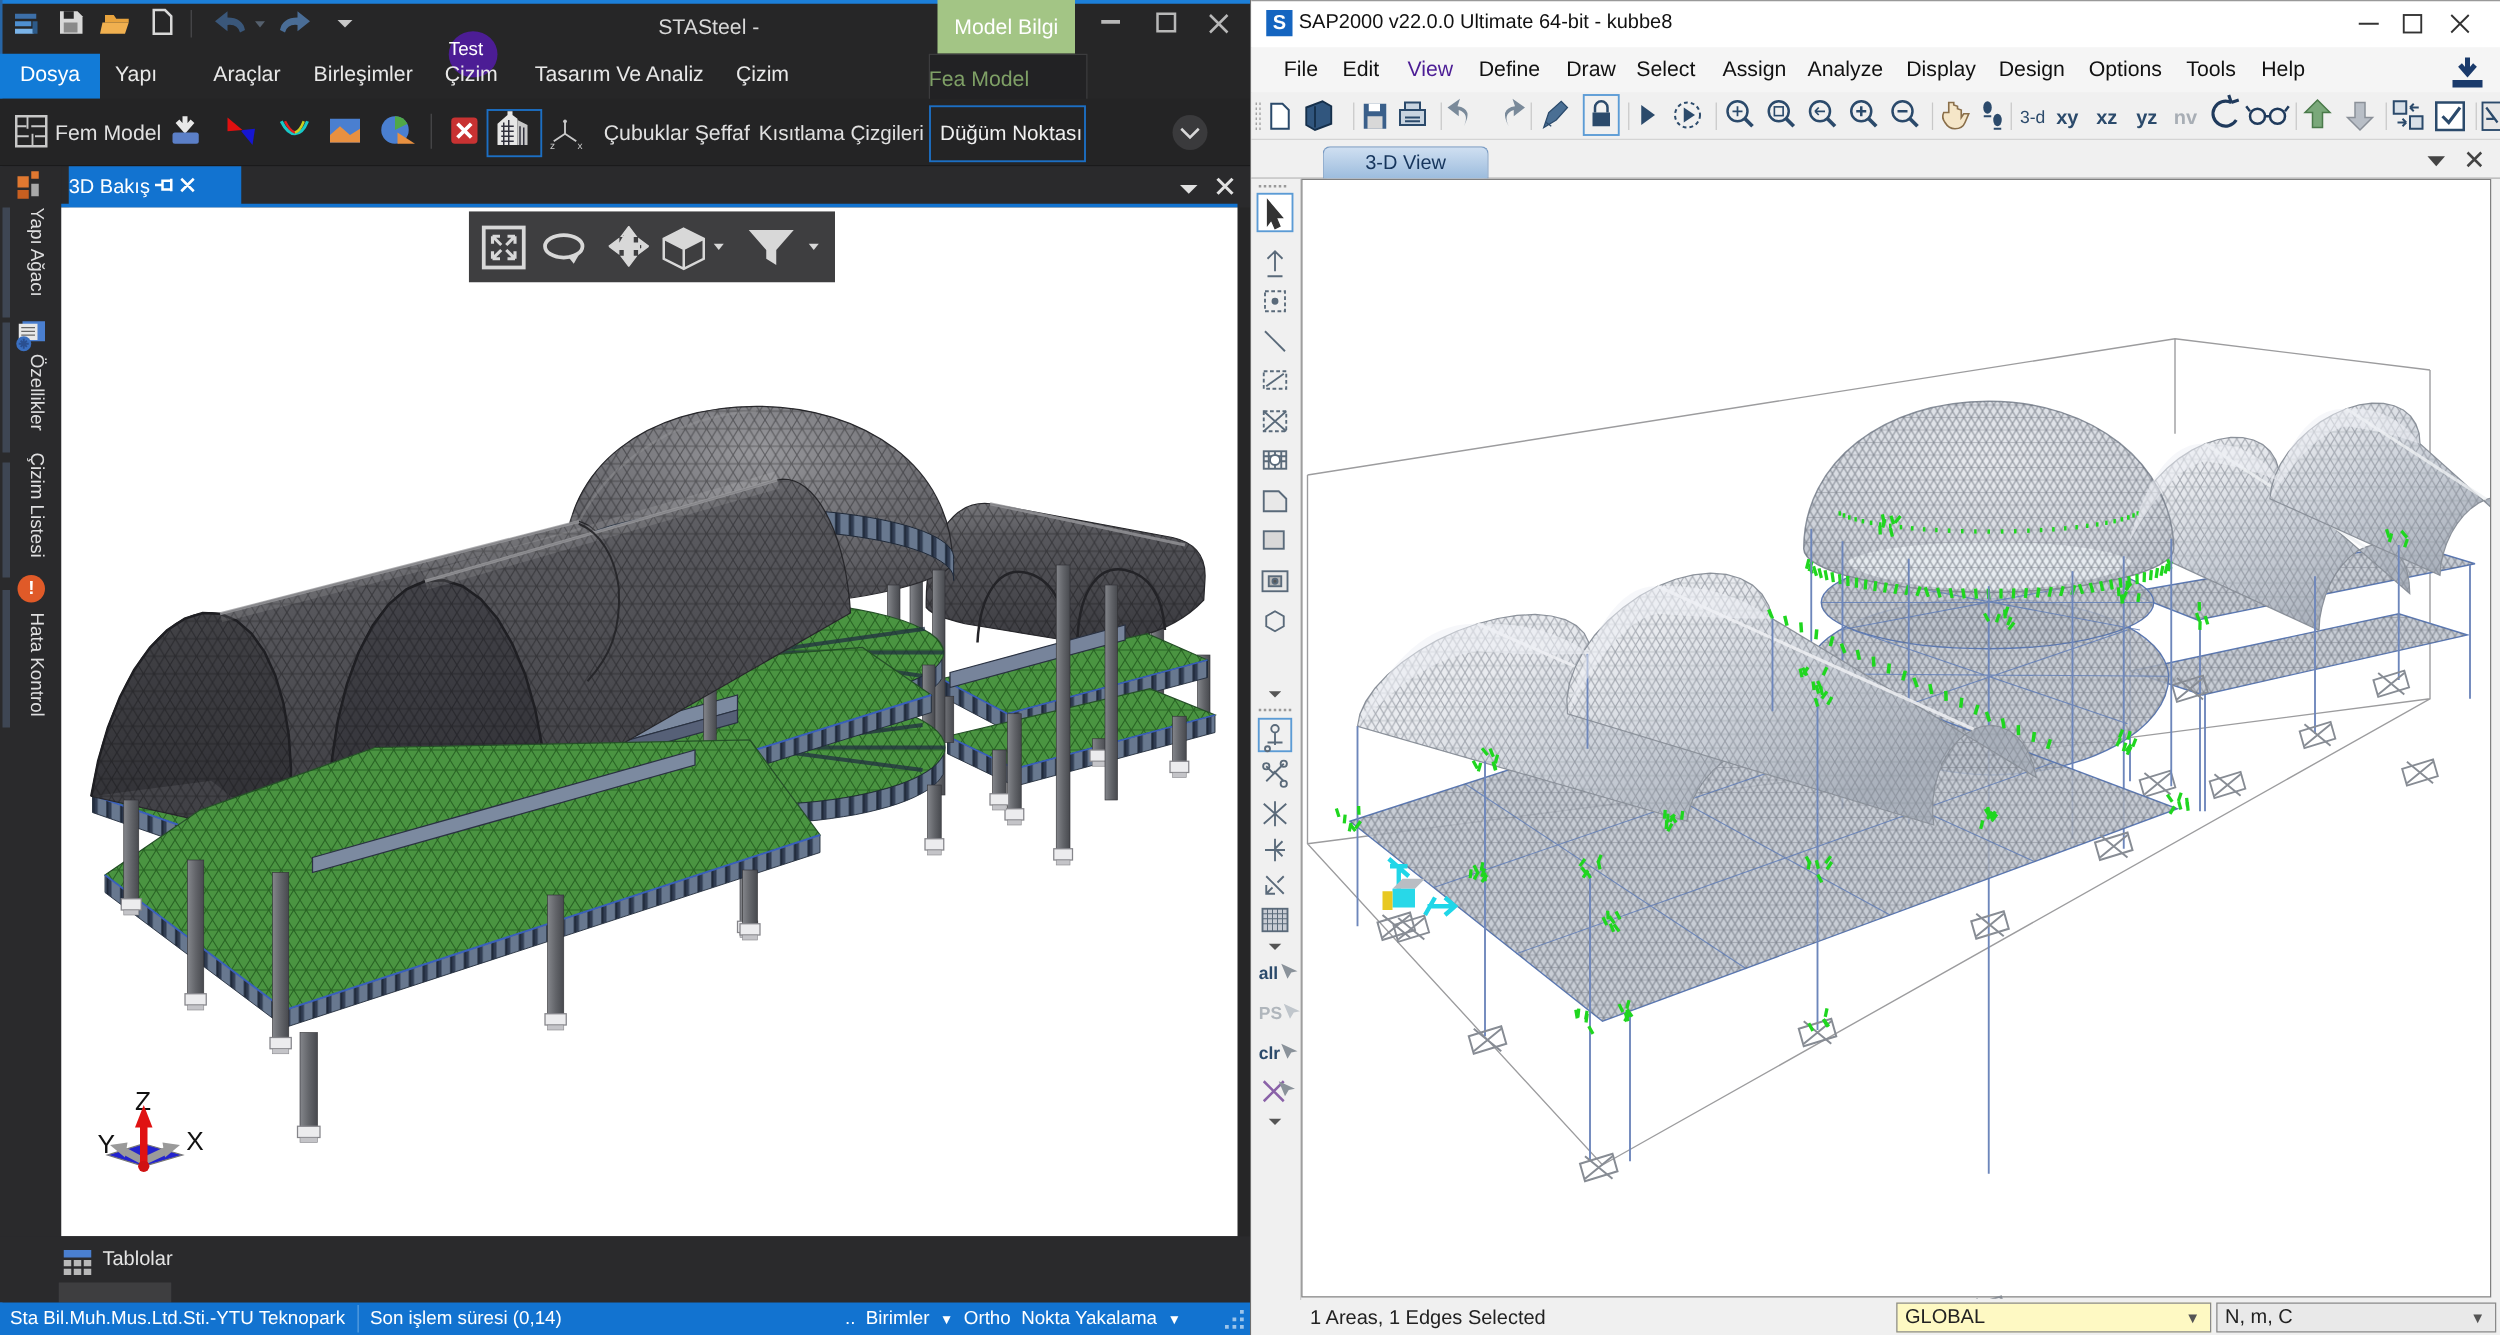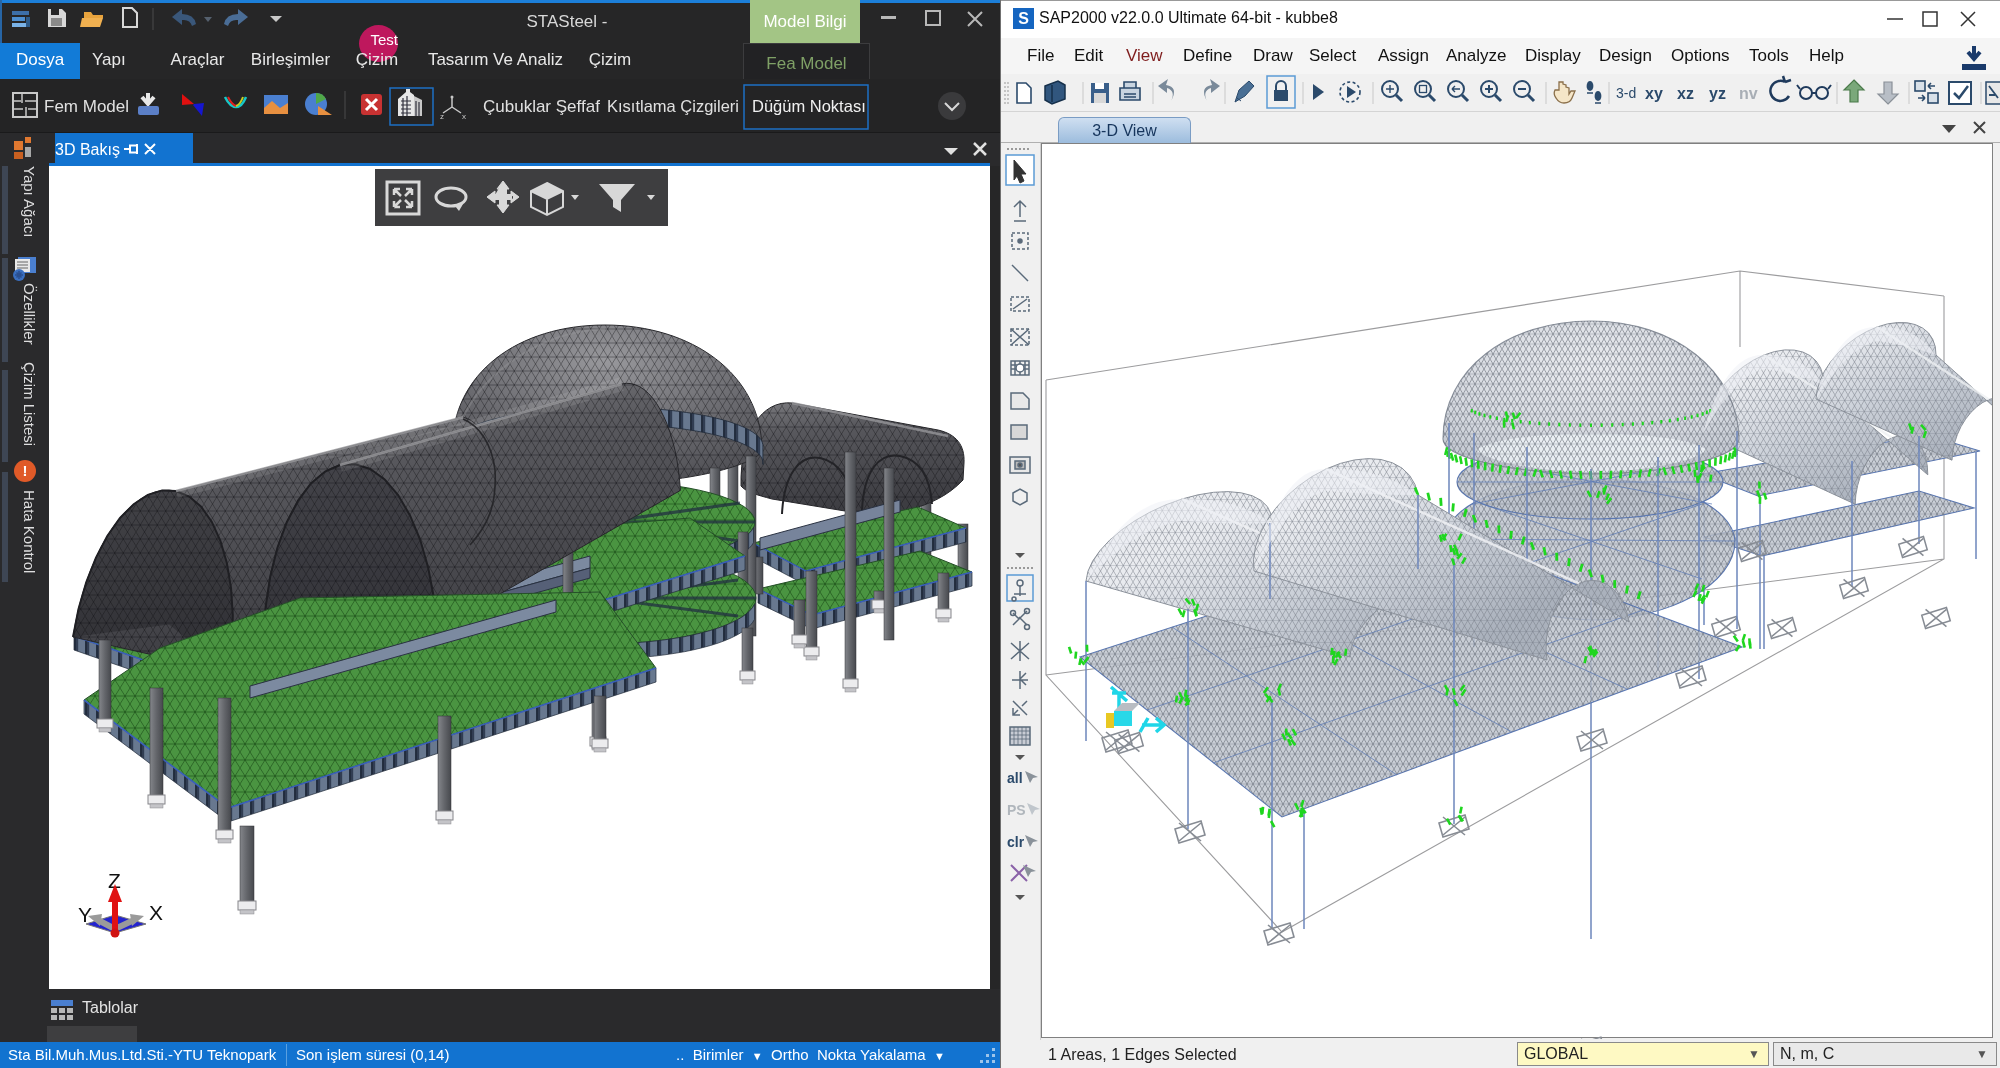--- a/index.html
+++ b/index.html
@@ -42,7 +42,7 @@
     <div class="abs" style="left:352px;top:43px;width:50px;height:36px;color:#e8e8e8;font-size:17px;text-align:center;line-height:34px;white-space:nowrap;z-index:2">Çizim</div>
     <div class="abs" style="left:423px;top:43px;width:140px;height:36px;color:#e8e8e8;font-size:17px;text-align:right;line-height:34px;white-space:nowrap;z-index:2">Tasarım Ve Analiz</div>
     <div class="abs" style="left:585px;top:43px;width:50px;height:36px;color:#e8e8e8;font-size:17px;text-align:center;line-height:34px;white-space:nowrap;z-index:2">Çizim</div>
-    <div class="abs" style="left:359px;top:25px;width:39px;height:37px;background:#be185d;border-radius:50%;color:#fff;font-size:15px;text-align:right;line-height:30px;z-index:1">Test</div>
+    <div class="abs" style="left:359px;top:25px;width:39px;height:37px;background:#4c1d95;border-radius:50%;color:#fff;font-size:15px;text-align:left;line-height:30px;z-index:1">Test</div>
     <div class="abs" style="left:0;top:79px;width:1000px;height:54px;background:#242425;border-bottom:1px solid #1a1a1b"></div>
     <svg class="abs" style="left:0;top:79px" width="1000" height="54">
 <g>

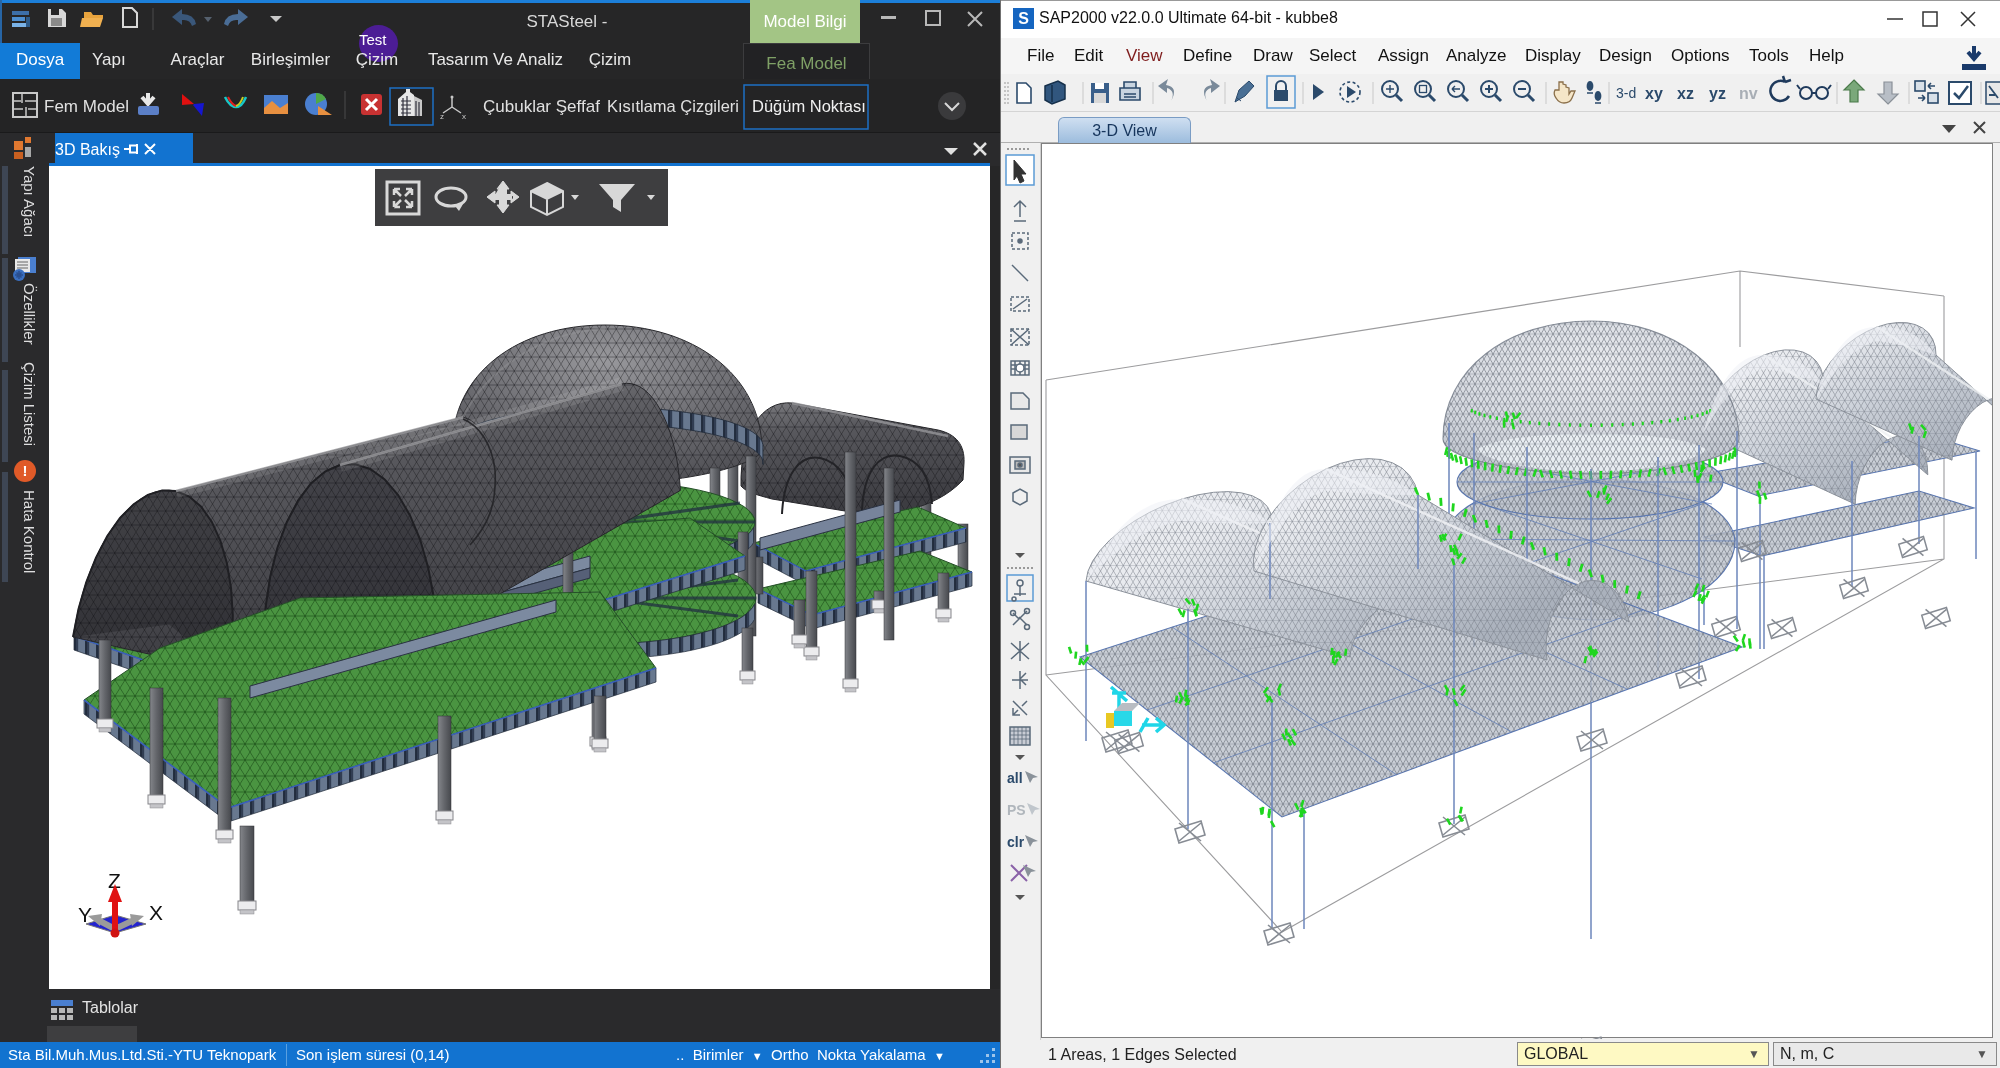--- a/index.html
+++ b/index.html
@@ -29,7 +29,7 @@
     <div class="abs" style="left:462px;top:12px;width:210px;text-align:center;font-size:17px;color:#d8d8d8">STASteel -</div>
     <div class="abs" style="left:750px;top:0;width:110px;height:43px;background:#a3c585;color:#fff;font-size:17px;text-align:center;line-height:43px">Model Bilgi</div>
     <div class="abs" style="left:743px;top:43px;width:127px;height:90px;background:#222224;border:1px solid #3c3c3e"></div>
-    <div class="abs" style="left:743px;top:54px;width:127px;height:24px;color:#7fa066;font-size:17px;text-align:center">Fea Model</div>
+    <div class="abs" style="left:743px;top:54px;width:127px;height:24px;color:#7fa066;font-size:17px;">Fea Model</div>
     <svg class="abs" style="left:870px;top:0" width="130" height="40">
 <rect x="11" y="16" width="15" height="3" fill="#b8b8b8"></rect>
 <rect x="56" y="11" width="14" height="14" fill="none" stroke="#b8b8b8" stroke-width="2"></rect>

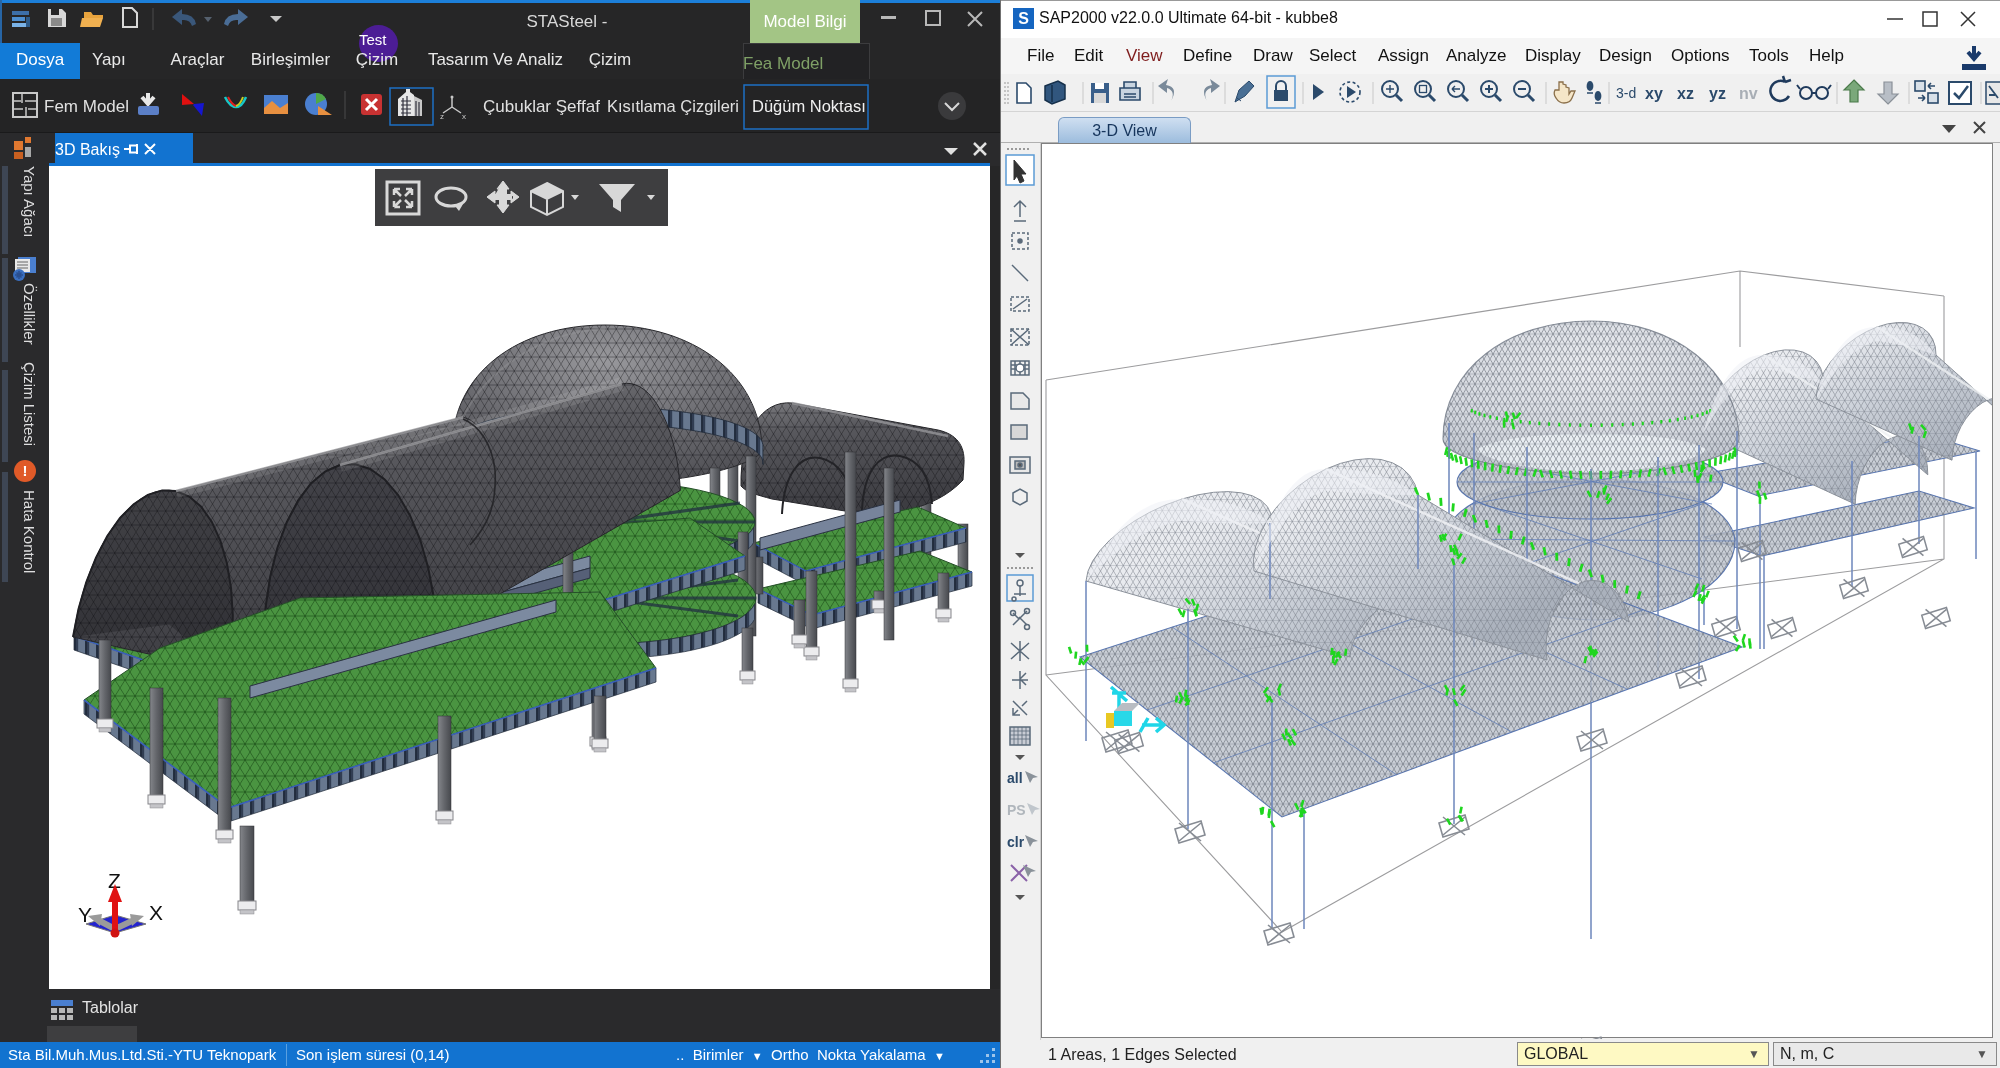--- a/index.html
+++ b/index.html
@@ -353,7 +353,7 @@
     <div class="abs" style="left:0;top:38px;width:1000px;height:36px;background:#f5f5f5"></div>
     <div class="abs" style="left:26px;top:46px;color:#111;font-size:17px">File</div>
     <div class="abs" style="left:73px;top:46px;color:#111;font-size:17px">Edit</div>
-    <div class="abs" style="left:125px;top:46px;color:#7f1d1d;font-size:17px">View</div>
+    <div class="abs" style="left:125px;top:46px;color:#4c1d95;font-size:17px">View</div>
     <div class="abs" style="left:182px;top:46px;color:#111;font-size:17px">Define</div>
     <div class="abs" style="left:252px;top:46px;color:#111;font-size:17px">Draw</div>
     <div class="abs" style="left:308px;top:46px;color:#111;font-size:17px">Select</div>

